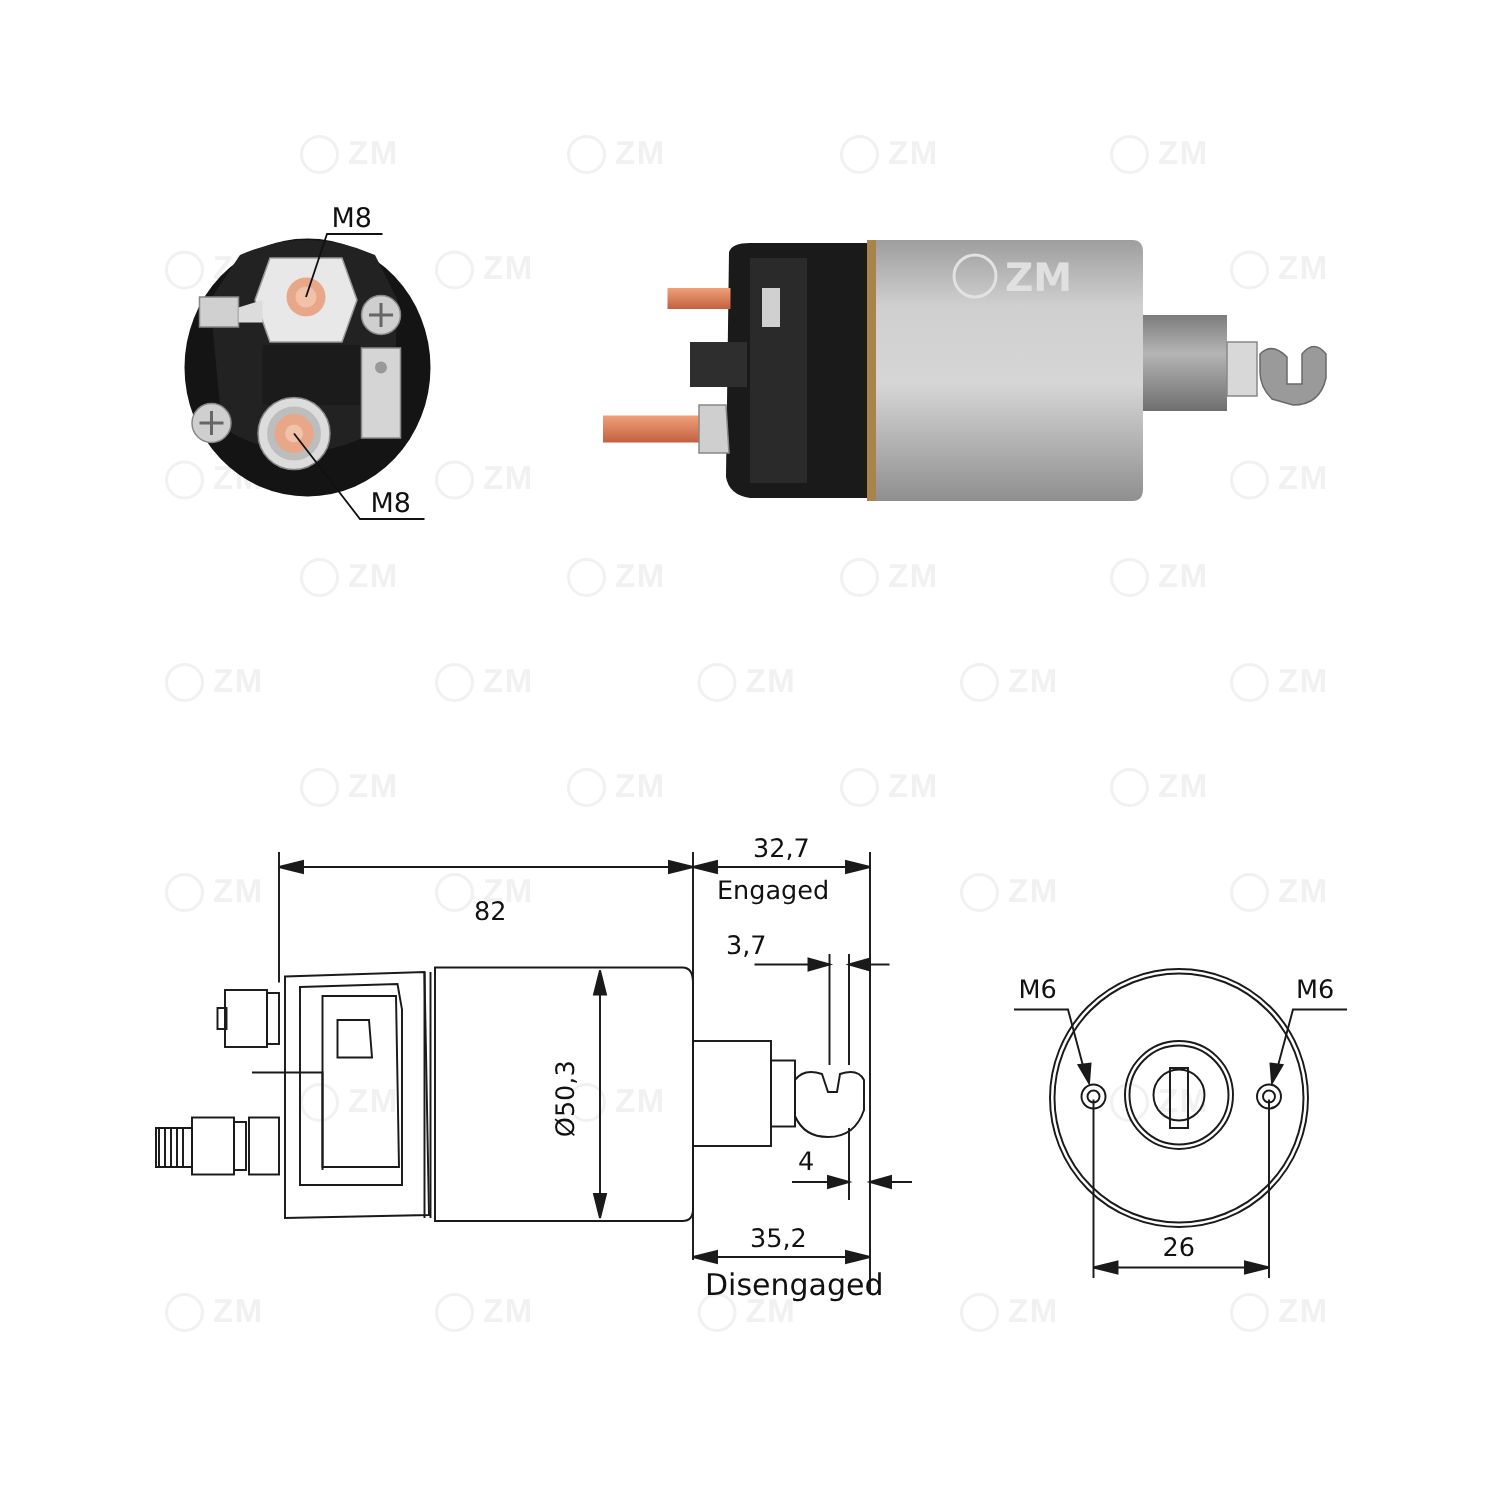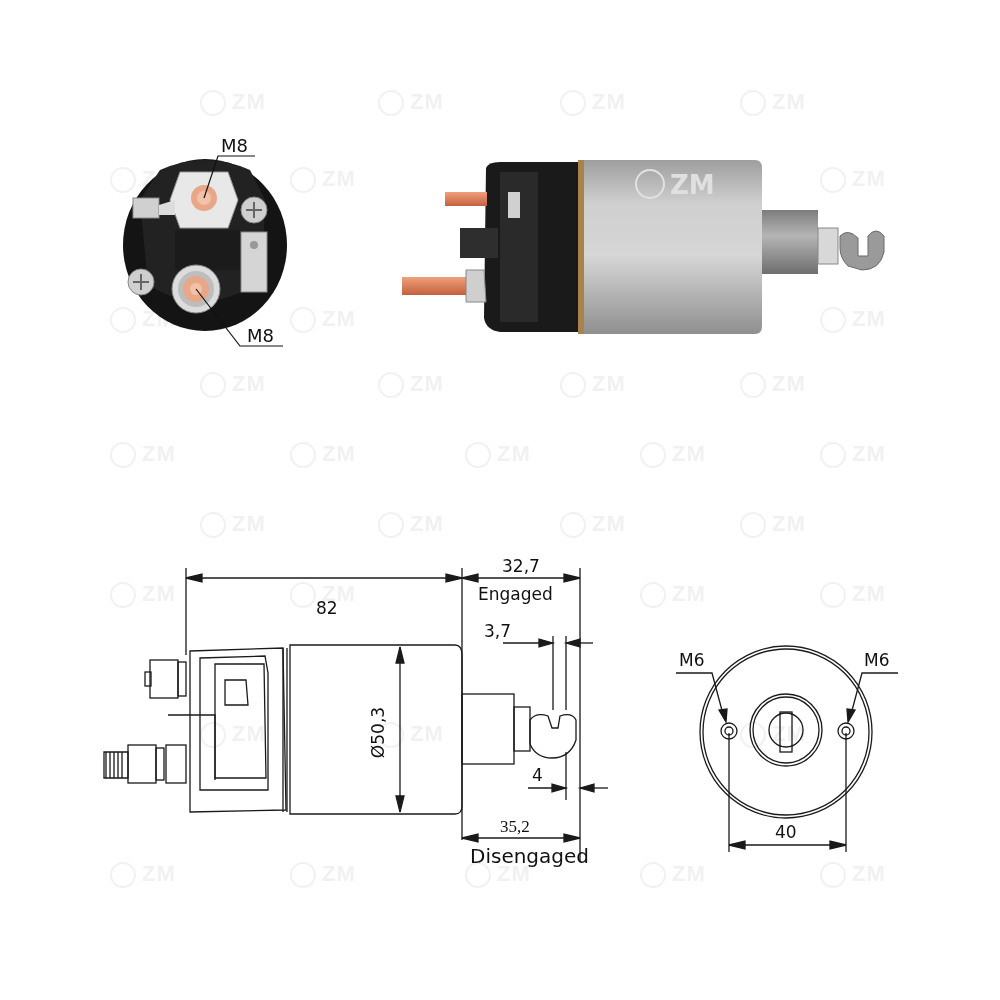--- a/index.html
+++ b/index.html
@@ -199,7 +199,7 @@
 <div class="lbl" style="left:478px;top:586px;">Engaged</div>
 <div class="lbl" style="left:484px;top:623px;">3,7</div>
 <div class="lbl" style="left:532px;top:767px;">4</div>
-<div class="lbl" style="left:500px;top:818px;font-family:Liberation Serif, serif;">35,2</div>
+<div class="lbl" style="left:500px;top:818px;">35,2</div>
 <div class="lbl" style="left:470px;top:846px;font-size:20px;">Disengaged</div>
 <div class="lbl" style="left:348px;top:724px;transform:rotate(-90deg);transform-origin:center;width:60px;text-align:center;">Ø50,3</div>
 

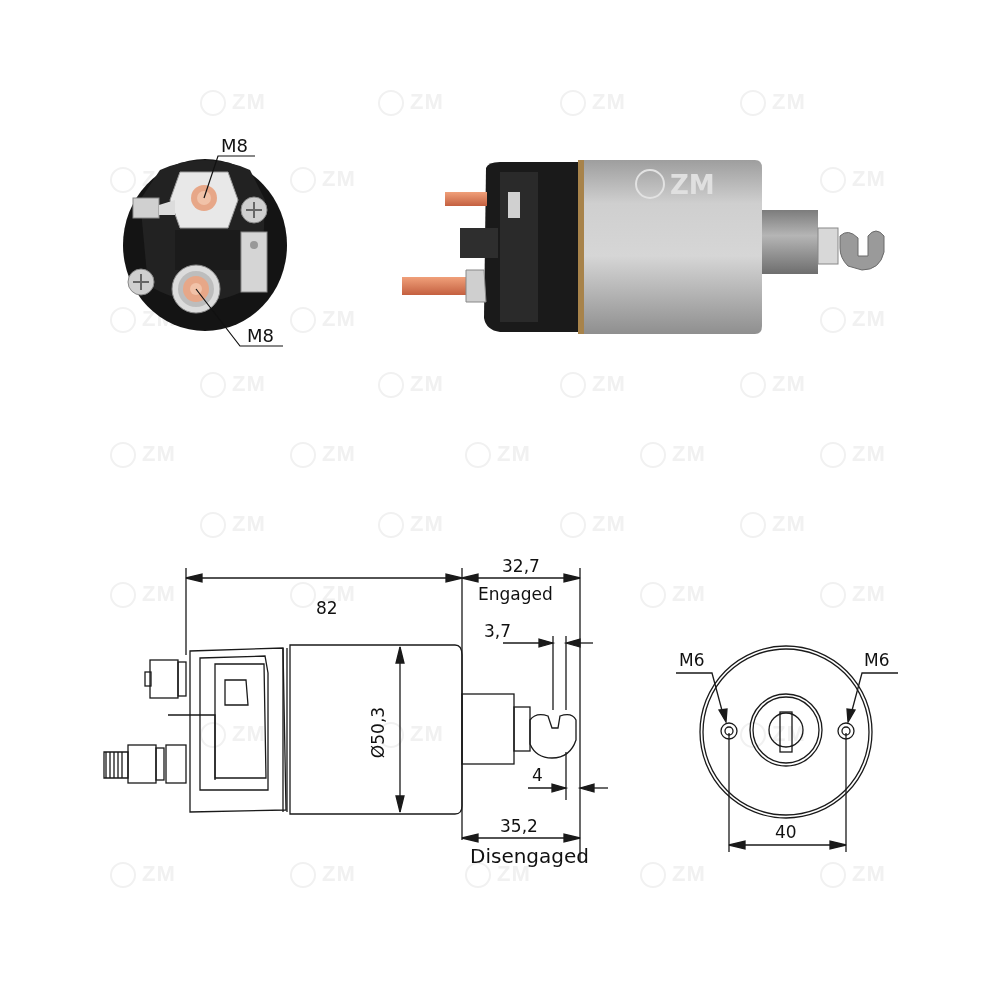--- a/index.html
+++ b/index.html
@@ -229,6 +229,6 @@
 </svg>
 <div class="lbl" style="left:679px;top:652px;">M6</div>
 <div class="lbl" style="left:864px;top:652px;">M6</div>
-<div class="lbl" style="left:775px;top:824px;">40</div>
+<div class="lbl" style="left:775px;top:824px;">26</div>
 
 </body></html>

